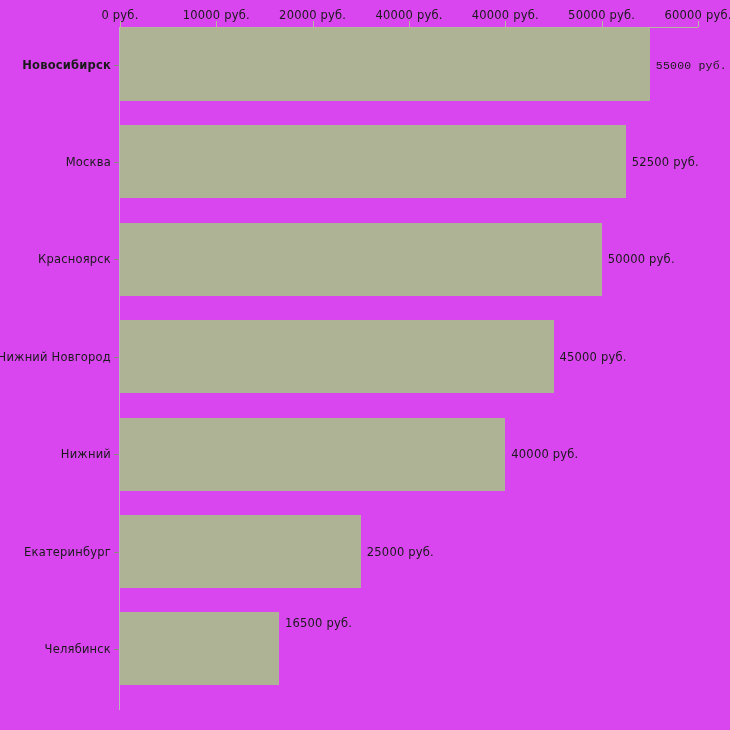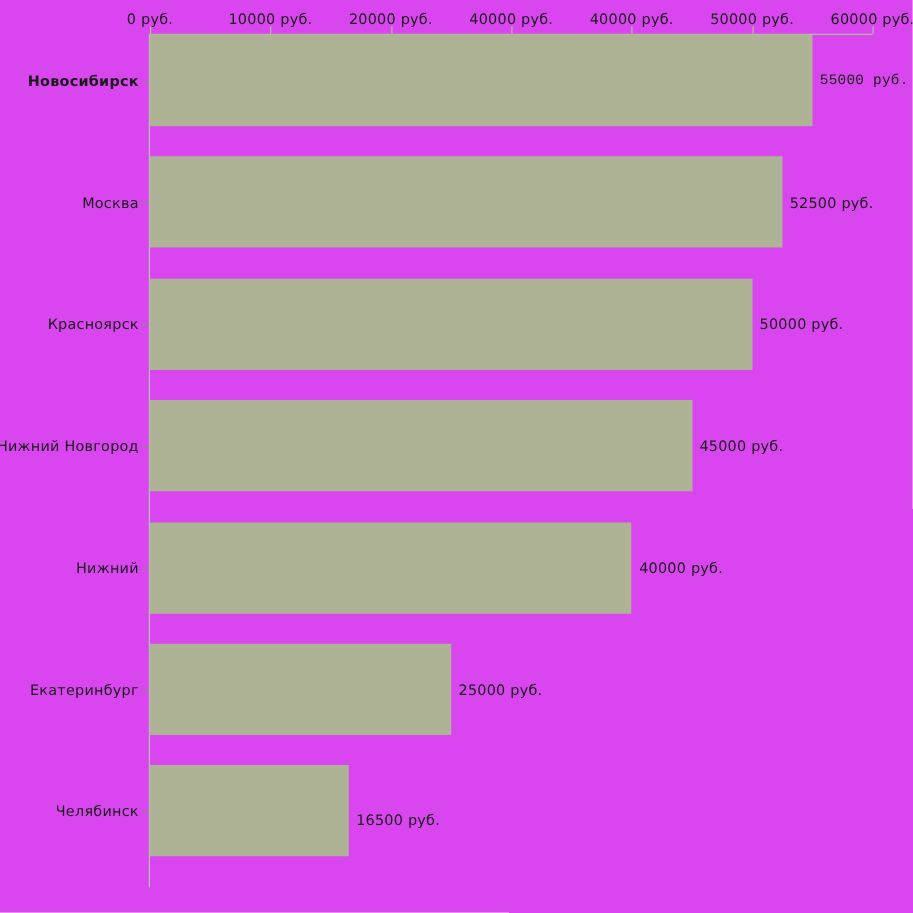--- a/index.html
+++ b/index.html
@@ -147,7 +147,7 @@
       <div class="bar" title="Екатеринбург: 25000 руб." style="top: 515px; width: 240.833px; height: 73px; background: rgb(174, 179, 149);"></div>
       <div class="bar-value" style="left: 366.833px; top: 551.5px;">25000 руб.</div>
       <div class="bar" title="Челябинск: 16500 руб." style="top: 612.4px; width: 158.95px; height: 73px; background: rgb(174, 179, 149);"></div>
-      <div class="bar-value" style="left: 284.95px; top: 656px; text-align: right;">16500 руб.</div>
+      <div class="bar-value" style="left: 284.95px; top: 623px; text-align: right;">16500 руб.</div>
     </div>
 
 </div>

